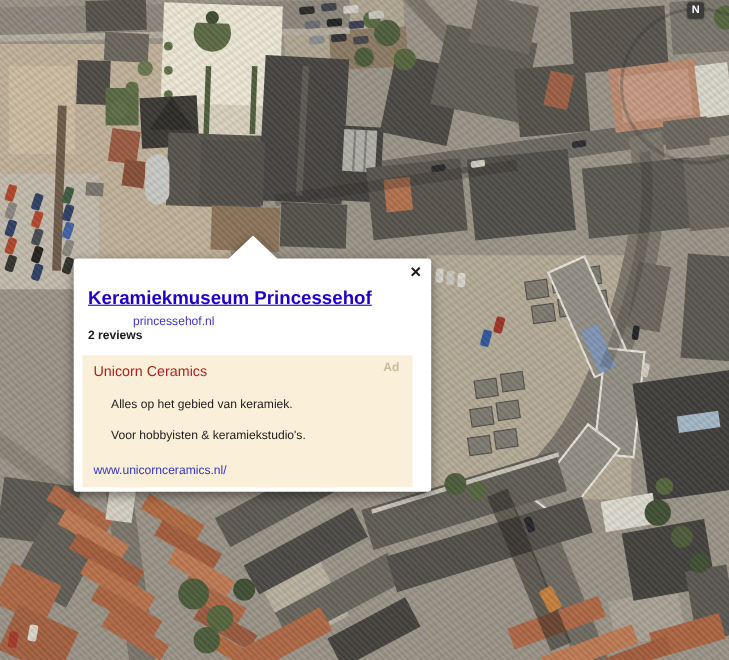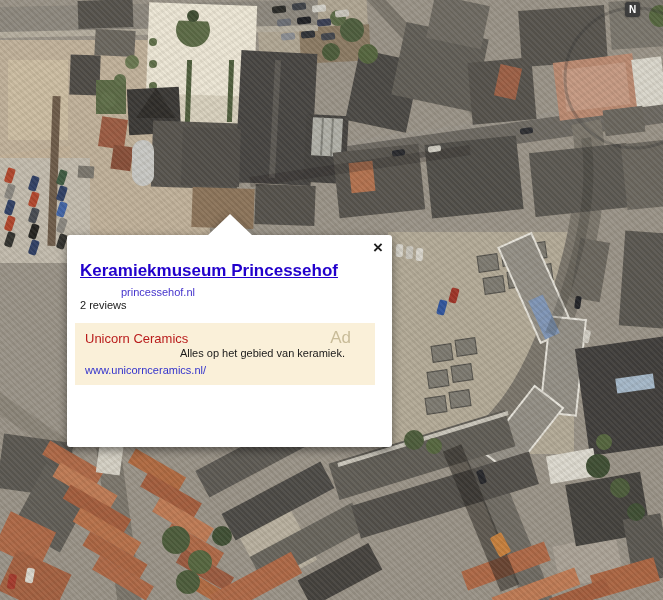--- a/index.html
+++ b/index.html
@@ -48,7 +48,7 @@
   }
   .iw-line{font-size:11px;line-height:11.5px;color:#1a1a1a;margin:0;}
   .iw-site{color:#4433CC;cursor:pointer;text-decoration:none;padding-left:41px;}
-  .iw-reviews{margin-top:1px;}
+  .iw-reviews{margin-top:1px;font-weight:bold;}
   .ad{
     position:relative;margin:12px 0 0 -5px;width:300px;min-height:51px;
     background:#FAF0D9;padding:6px 30px 7px 10px;

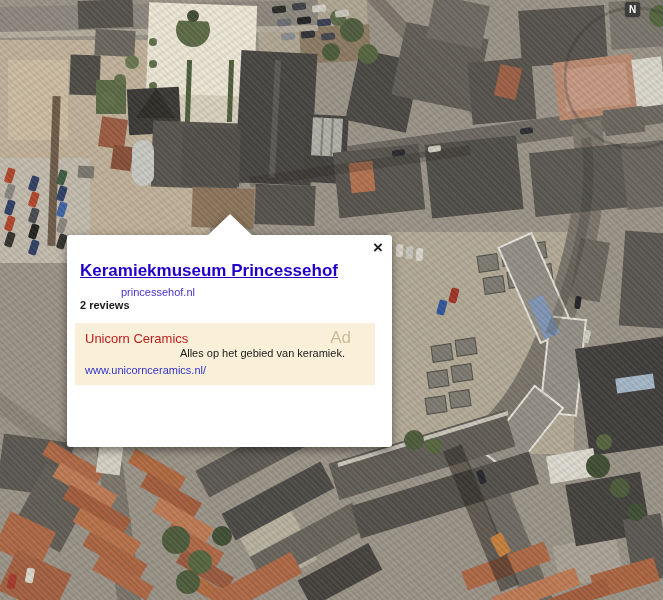--- a/index.html
+++ b/index.html
@@ -53,7 +53,7 @@
     position:relative;margin:12px 0 0 -5px;width:300px;min-height:51px;
     background:#FAF0D9;padding:6px 30px 7px 10px;
   }
-  .ad-label{position:absolute;top:5px;right:24px;font-size:17px;color:#C9BC99;}
+  .ad-label{position:absolute;top:5px;right:12px;font-size:11px;color:#C9BC99;font-weight:bold;}
   .ad-title{display:inline-block;font-size:13px;line-height:14px;color:#b91c1c;text-decoration:none;cursor:pointer;margin:0 0 2px 0;}
   .ad-line{font-size:11px;line-height:11.5px;color:#1a1a1a;margin:0;text-align:right;}
   .ad-url{display:inline-block;font-size:11px;line-height:12px;color:#3333CC;text-decoration:none;cursor:pointer;text-align:right;}

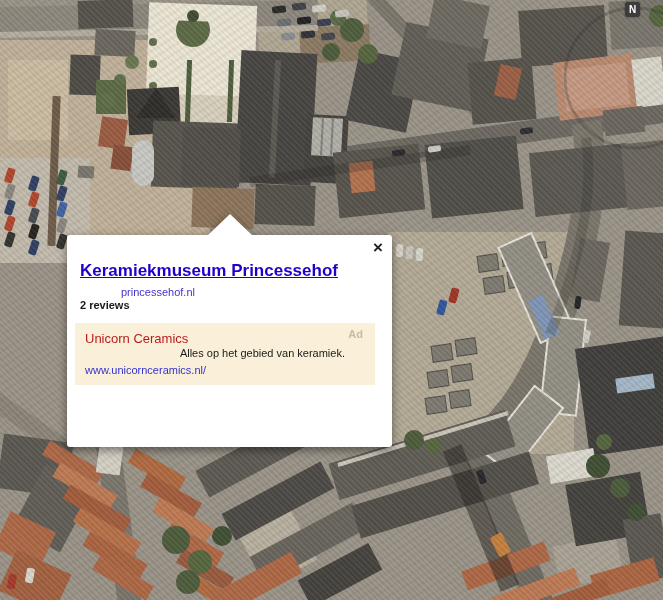--- a/index.html
+++ b/index.html
@@ -55,7 +55,7 @@
   }
   .ad-label{position:absolute;top:5px;right:12px;font-size:11px;color:#C9BC99;font-weight:bold;}
   .ad-title{display:inline-block;font-size:13px;line-height:14px;color:#b91c1c;text-decoration:none;cursor:pointer;margin:0 0 2px 0;}
-  .ad-line{font-size:11px;line-height:11.5px;color:#1a1a1a;margin:0;text-align:right;}
+  .ad-line{font-size:11px;line-height:11.5px;color:#1a1a1a;margin:16px;}
   .ad-url{display:inline-block;font-size:11px;line-height:12px;color:#3333CC;text-decoration:none;cursor:pointer;text-align:right;}
 </style>
 </head>

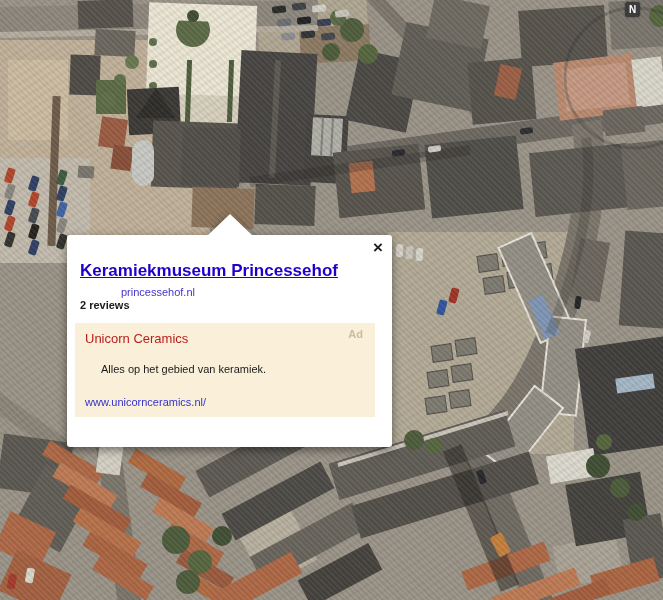--- a/index.html
+++ b/index.html
@@ -304,6 +304,7 @@
         <span class="ad-label">Ad</span>
         <a class="ad-title">Unicorn Ceramics</a>
         <div class="ad-line">Alles op het gebied van keramiek.</div>
+        <div class="ad-line">Voor hobbyisten &amp; keramiekstudio's.</div>
         <a class="ad-url">www.unicornceramics.nl/</a>
       </div>
     </div>

